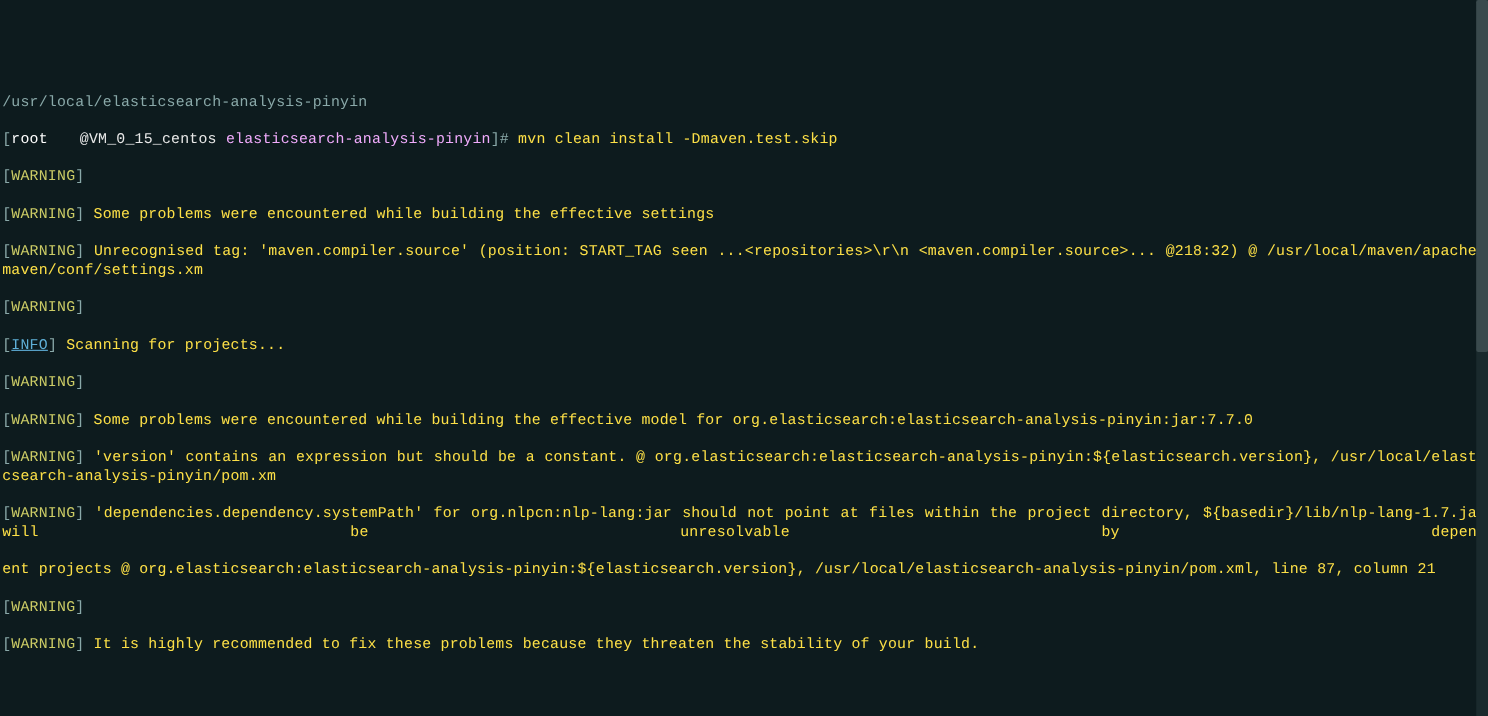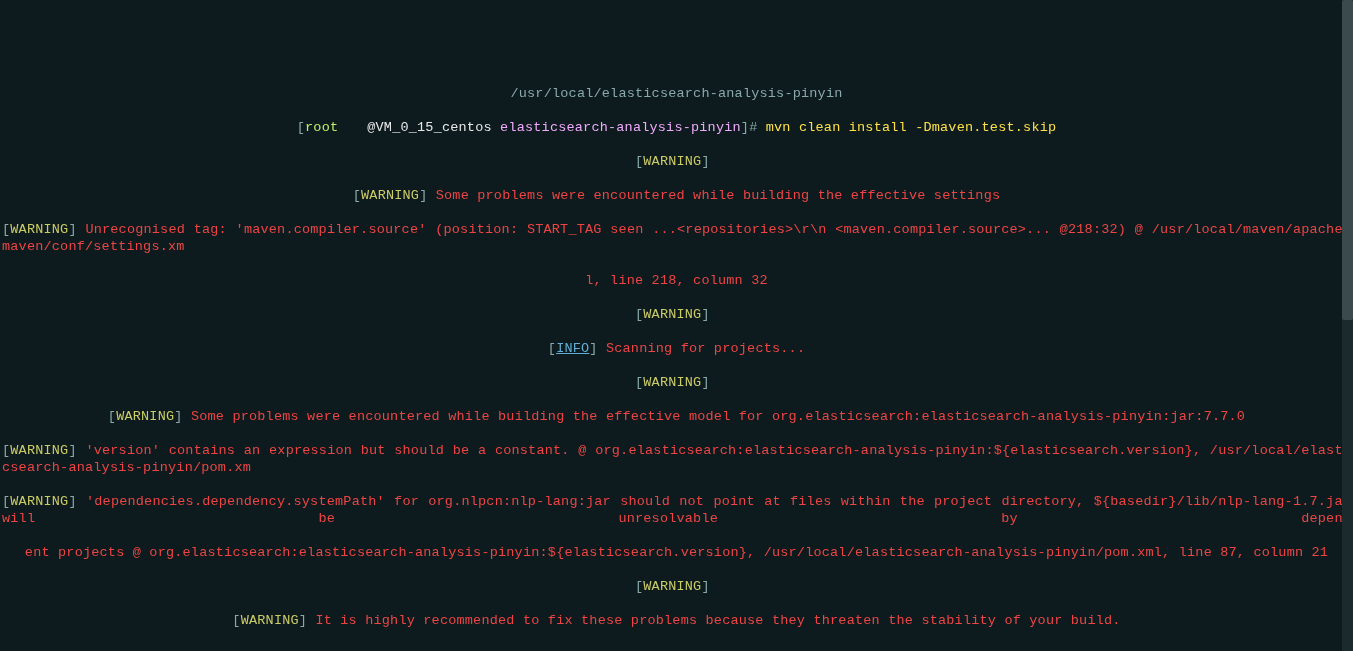--- a/index.html
+++ b/index.html
@@ -21,7 +21,7 @@
   }
   .line {
     display: block;
-    text-align: center;
+    text-align: left;
   }
   .brk { color: #8aa9a9; }
   .warn { color: #cccc66; }

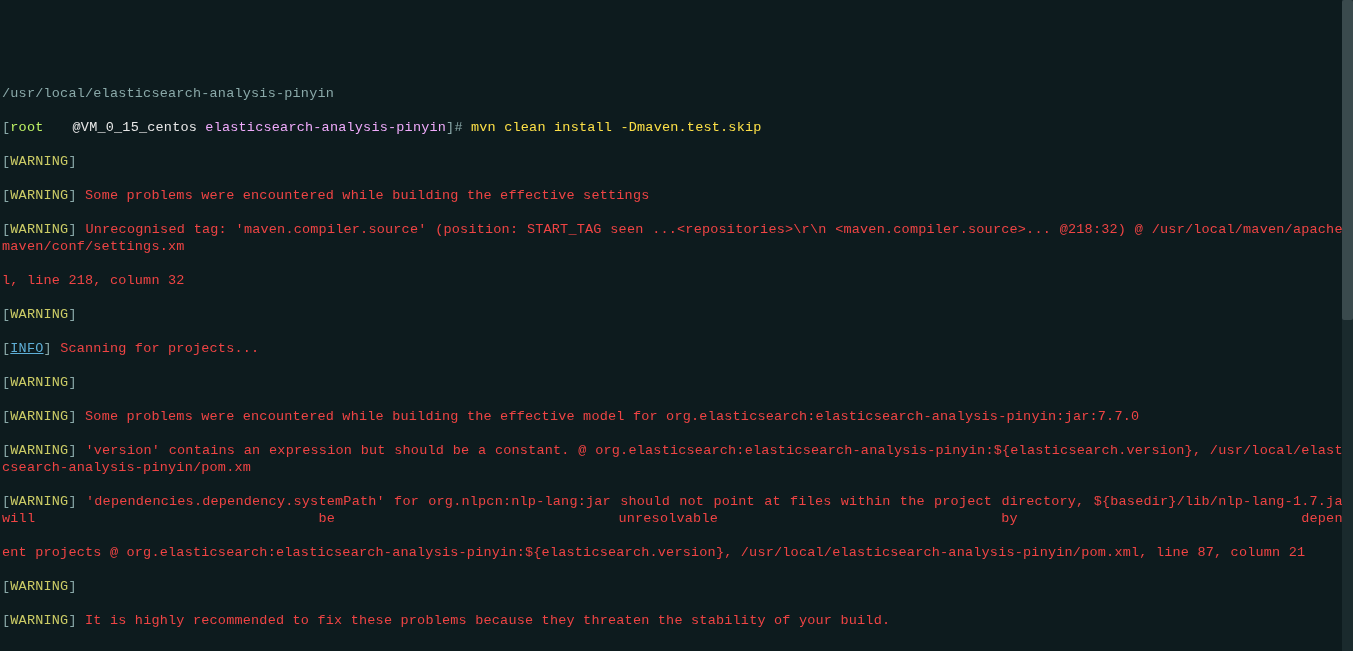--- a/index.html
+++ b/index.html
@@ -26,7 +26,7 @@
   .brk { color: #8aa9a9; }
   .warn { color: #cccc66; }
   .info { color: #5fafd7; text-decoration: underline; }
-  .user-root { color: #bef264; }
+  .user-root { color: #ffffff; }
   .host { color: #e8e8e8; margin-left: 29px; }
   .cwd { color: #f0abfc; }
   .cmd { color: #fde047; }

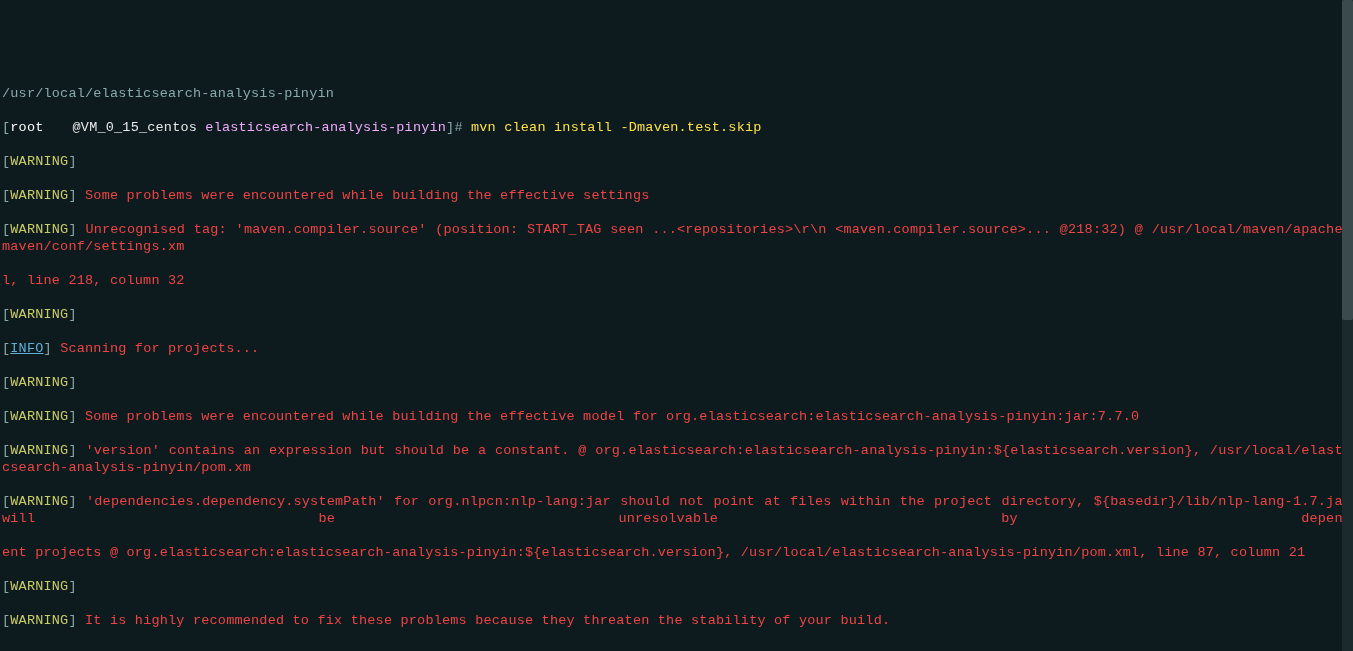--- a/index.html
+++ b/index.html
@@ -30,7 +30,7 @@
   .host { color: #e8e8e8; margin-left: 29px; }
   .cwd { color: #f0abfc; }
   .cmd { color: #fde047; }
-  .plain { color: #ef4444; }
+  .plain { color: #fde047; }
   .path-cut { color: #8aa9a9; }
   .justify { text-align: justify; text-align-last: justify; white-space: normal; word-break: break-all; }
   .scrollbar {

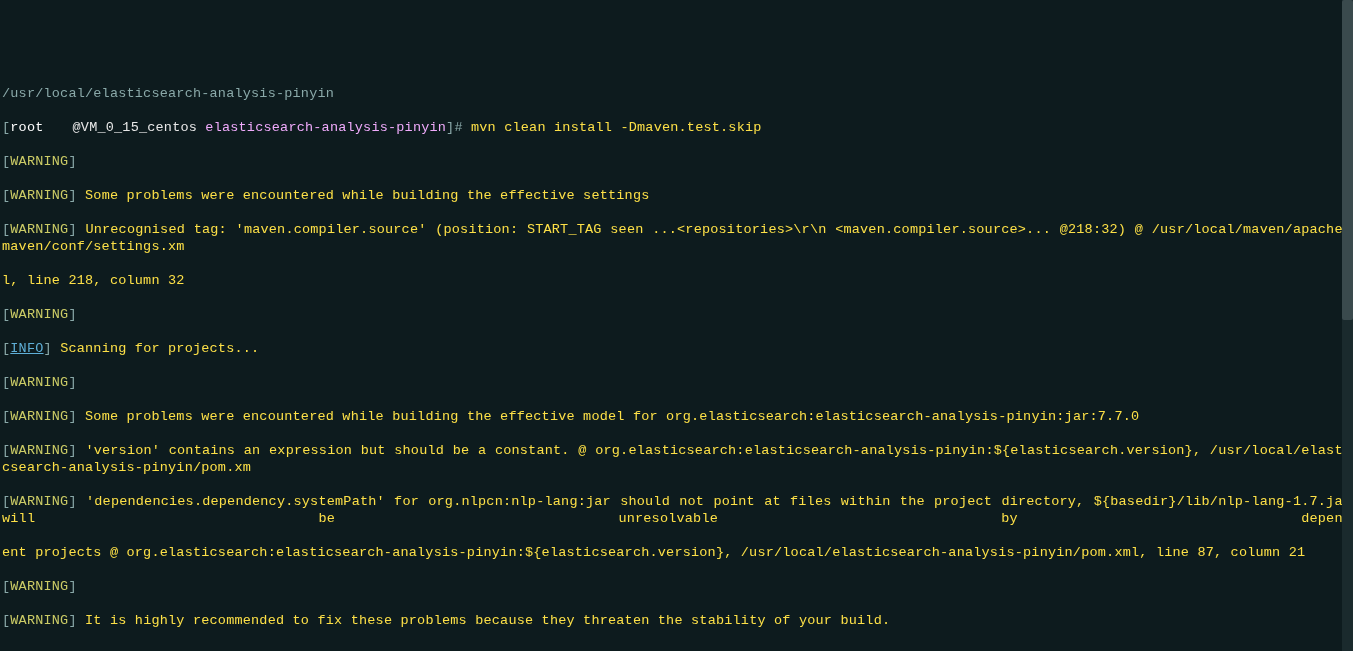--- a/index.html
+++ b/index.html
@@ -62,7 +62,6 @@
 <span class="line"><span class="brk">[</span><span class="warn">WARNING</span><span class="brk">] </span><span class="plain"></span></span>
 <span class="line"><span class="brk">[</span><span class="warn">WARNING</span><span class="brk">] </span><span class="plain">Some problems were encountered while building the effective settings</span></span>
 <span class="line justify"><span class="brk">[</span><span class="warn">WARNING</span><span class="brk">] </span><span class="plain">Unrecognised tag: 'maven.compiler.source' (position: START_TAG seen ...&lt;repositories&gt;\r\n        &lt;maven.compiler.source&gt;... @218:32)  @ /usr/local/maven/apache-maven/conf/settings.xm</span></span>
-<span class="line"><span class="plain">l, line 218, column 32</span></span>
 <span class="line"><span class="brk">[</span><span class="warn">WARNING</span><span class="brk">] </span><span class="plain"></span></span>
 <span class="line"><span class="brk">[</span><span class="info">INFO</span><span class="brk">] </span><span class="plain">Scanning for projects...</span></span>
 <span class="line"><span class="brk">[</span><span class="warn">WARNING</span><span class="brk">] </span><span class="plain"></span></span>

